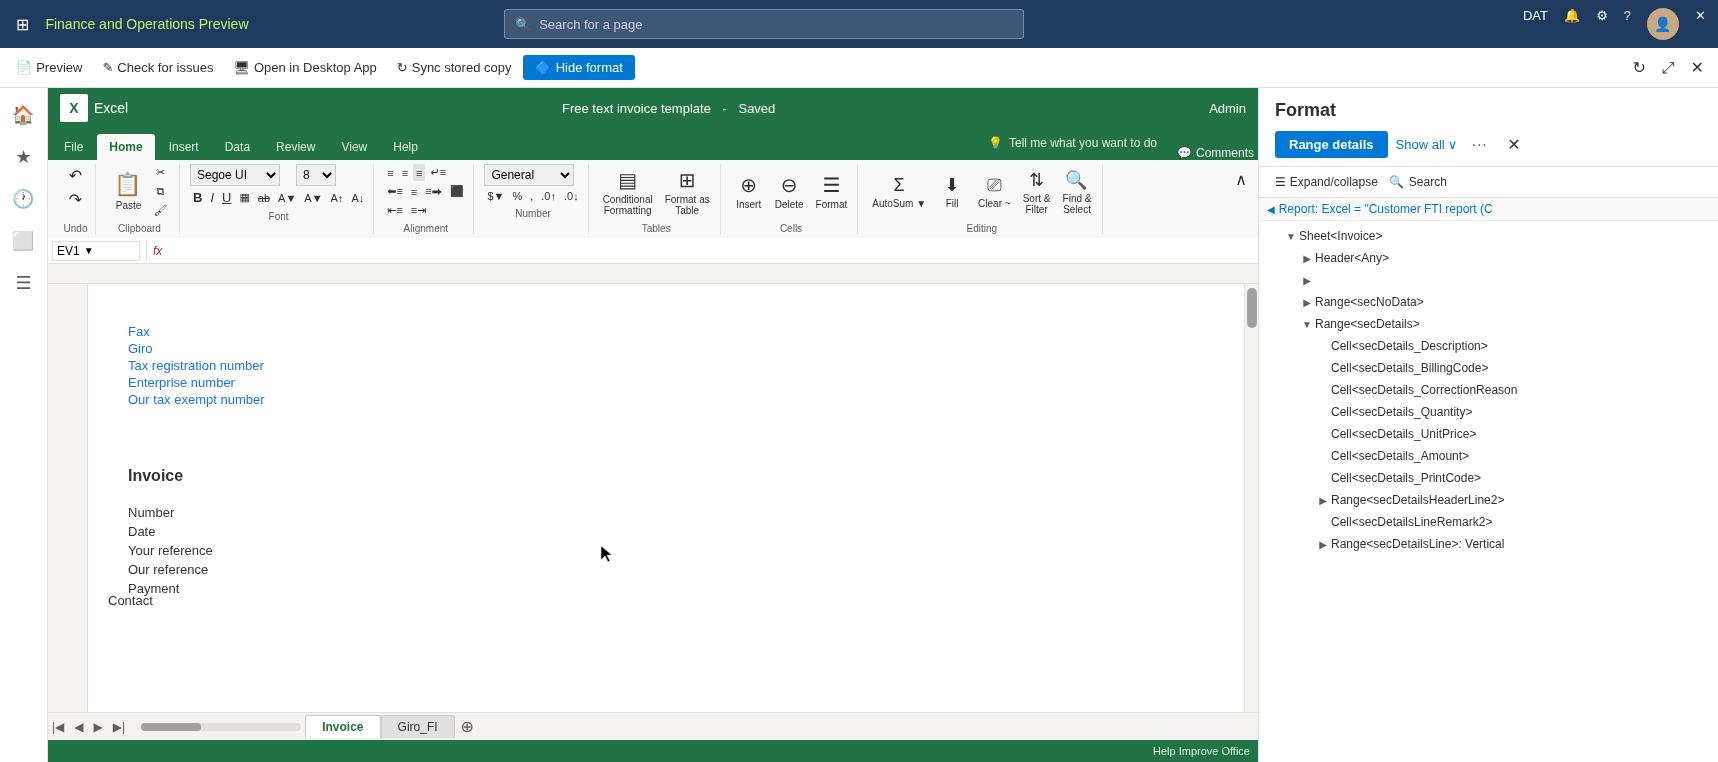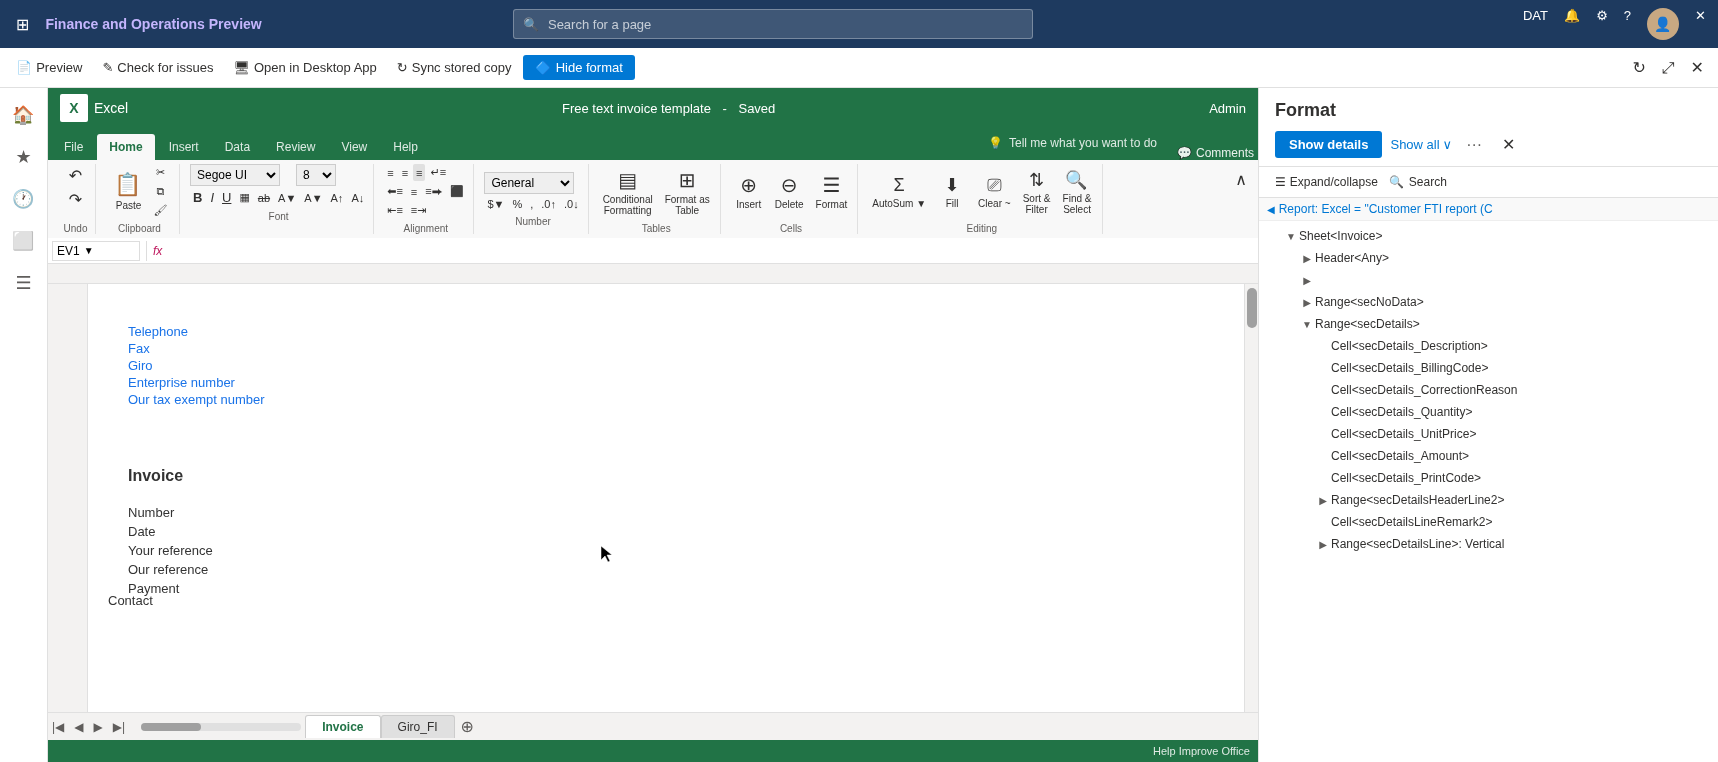--- a/index.html
+++ b/index.html
@@ -15,7 +15,7 @@
       gap: 12px;
     }
     .top-nav-grid-icon { color: #fff; font-size: 16px; cursor: pointer; padding: 4px; }
-    .top-nav-title { color: #c4b5fd; font-size: 14px; font-weight: 700; flex: 0 0 auto; }
+    .top-nav-title { color: #bef264; font-size: 14px; font-weight: 400; flex: 0 0 auto; }
     .top-nav-search {
       flex: 1;
       max-width: 520px;

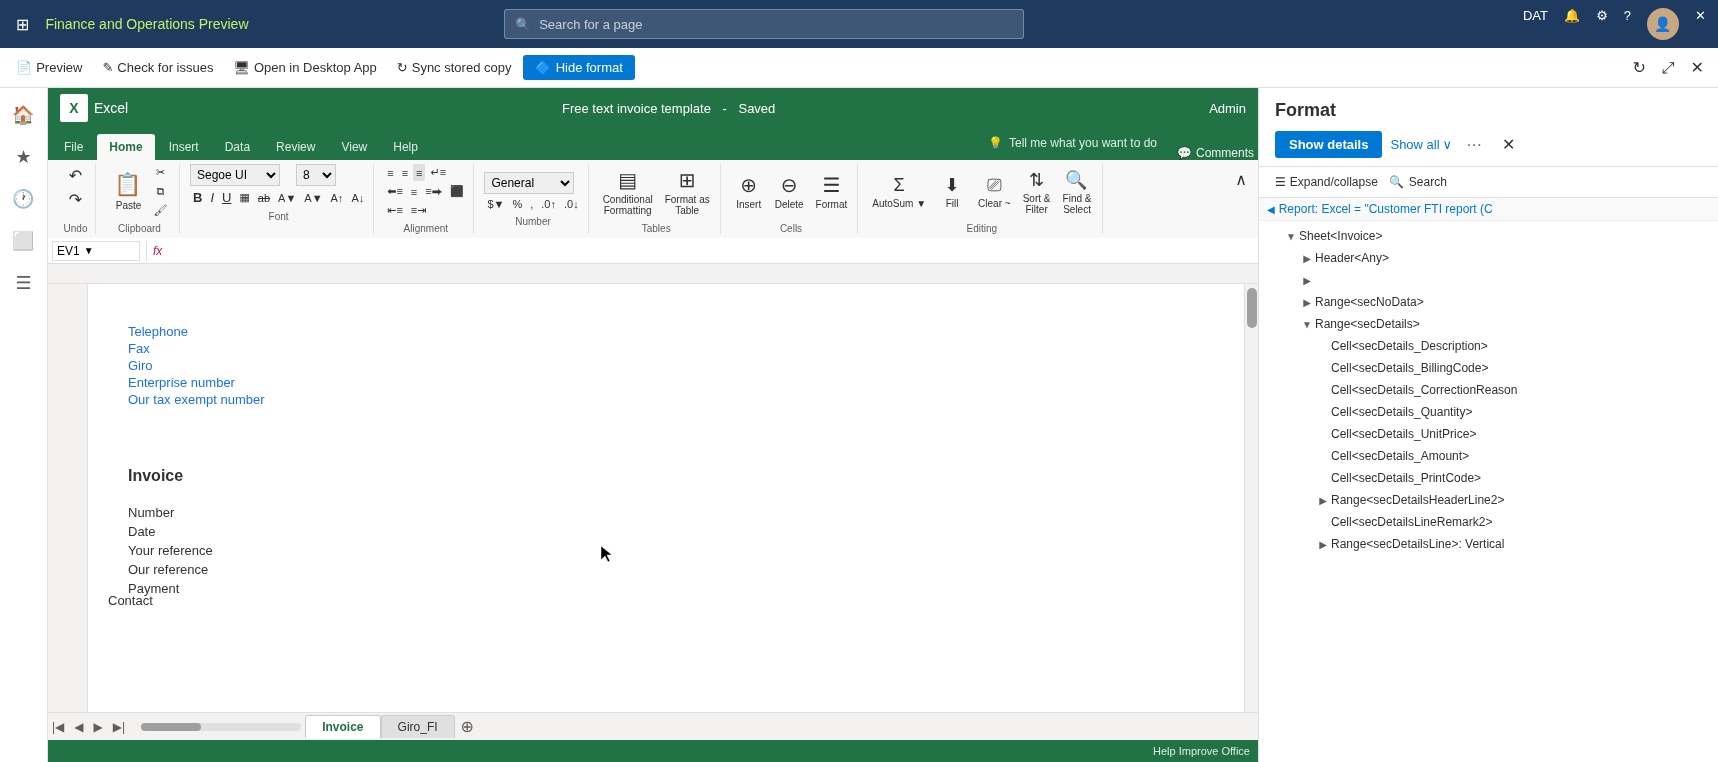--- a/index.html
+++ b/index.html
@@ -709,7 +709,7 @@
     <div class="format-panel-header">
       <div class="format-panel-title">Format</div>
       <div class="format-panel-actions">
-        <button class="show-details-btn">Show details</button>
+        <button class="show-details-btn">Range details</button>
         <button class="show-all-btn">
           <span>Show all</span>
           <span>∨</span>

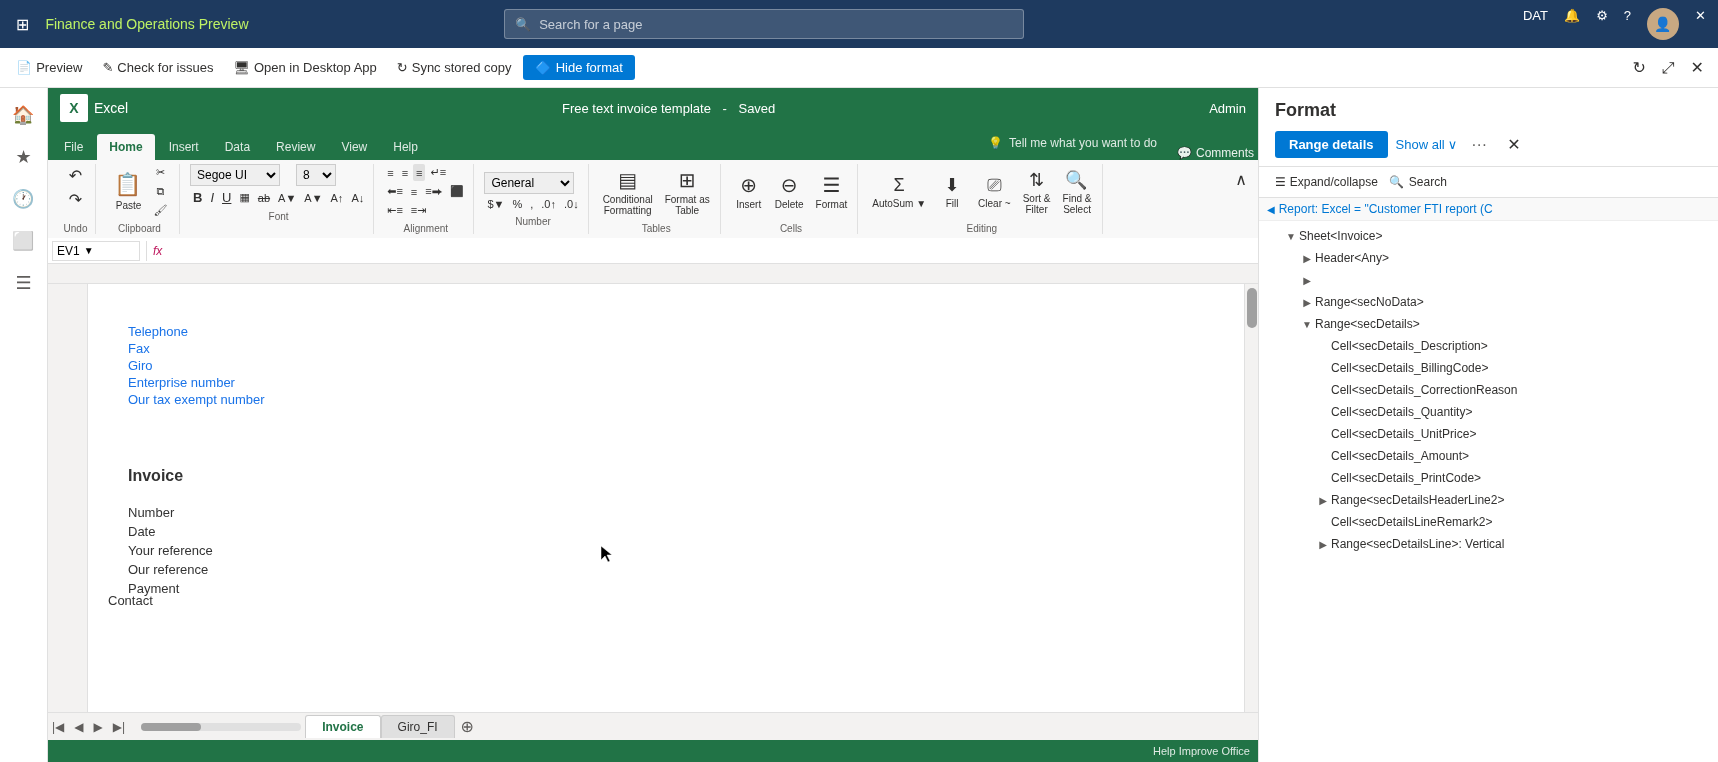--- a/index.html
+++ b/index.html
@@ -554,7 +554,7 @@
         <div class="ribbon-group-label">Alignment</div>
       </div>
 
-      <div class="ribbon-group" style="min-width:100px;justify-content:center;">
+      <div class="ribbon-group" style="min-width:100px;">
         <div style="display:flex;flex-direction:column;gap:2px;">
           <select class="format-dropdown">
             <option>General</option>

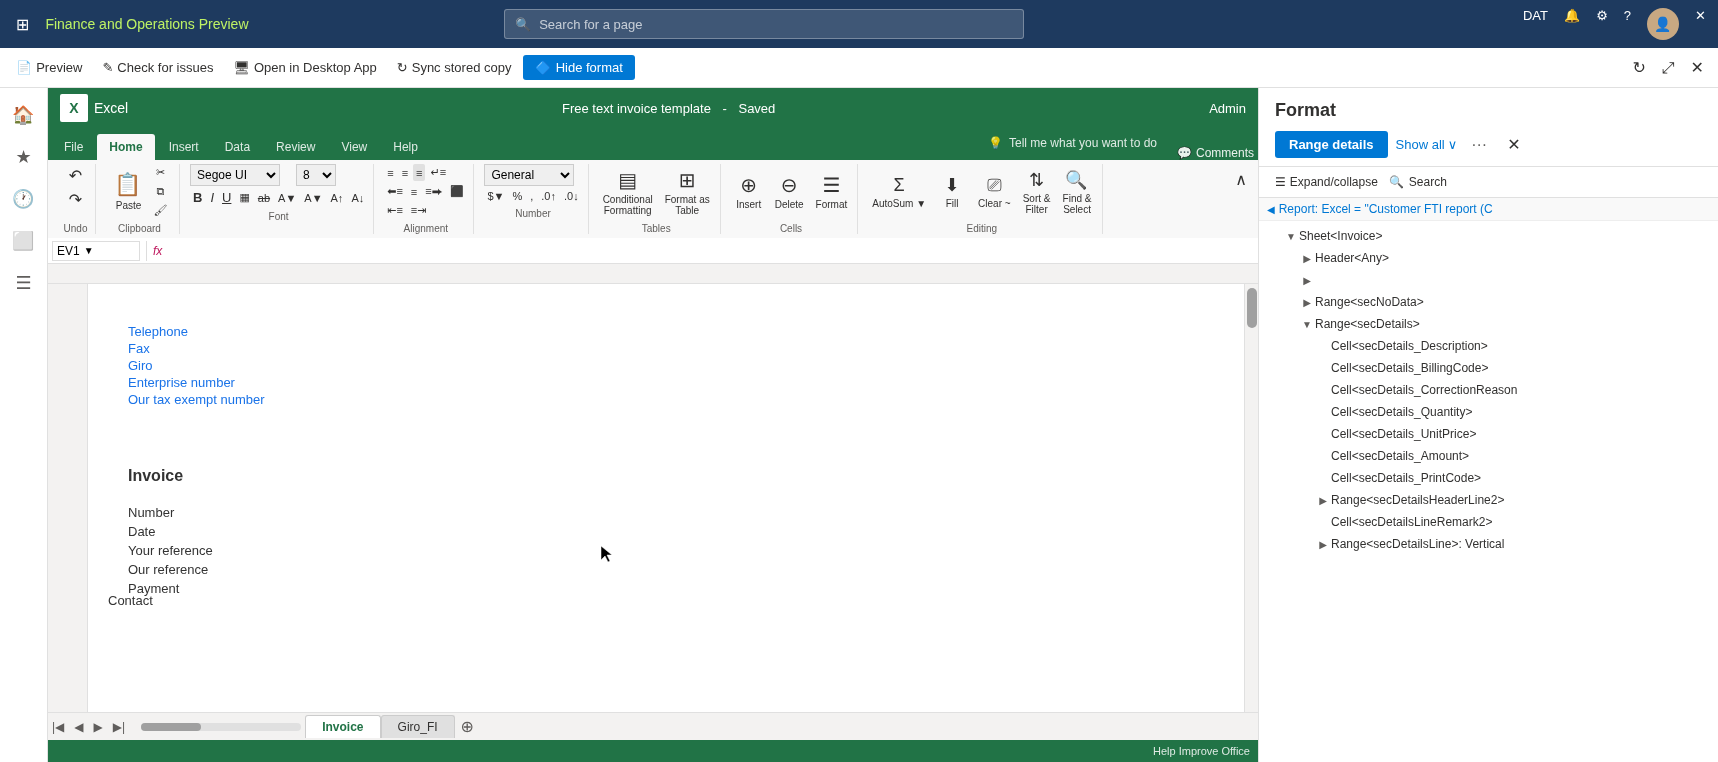--- a/index.html
+++ b/index.html
@@ -653,7 +653,6 @@
         <div class="sheet-content" style="margin-left:40px;margin-top:20px;">
 
           <div style="margin-top:20px;">
-            <a class="sheet-link" href="#">Telephone</a>
             <a class="sheet-link" href="#">Fax</a>
             <a class="sheet-link" href="#">Giro</a>
             <a class="sheet-link" href="#">Enterprise number</a>

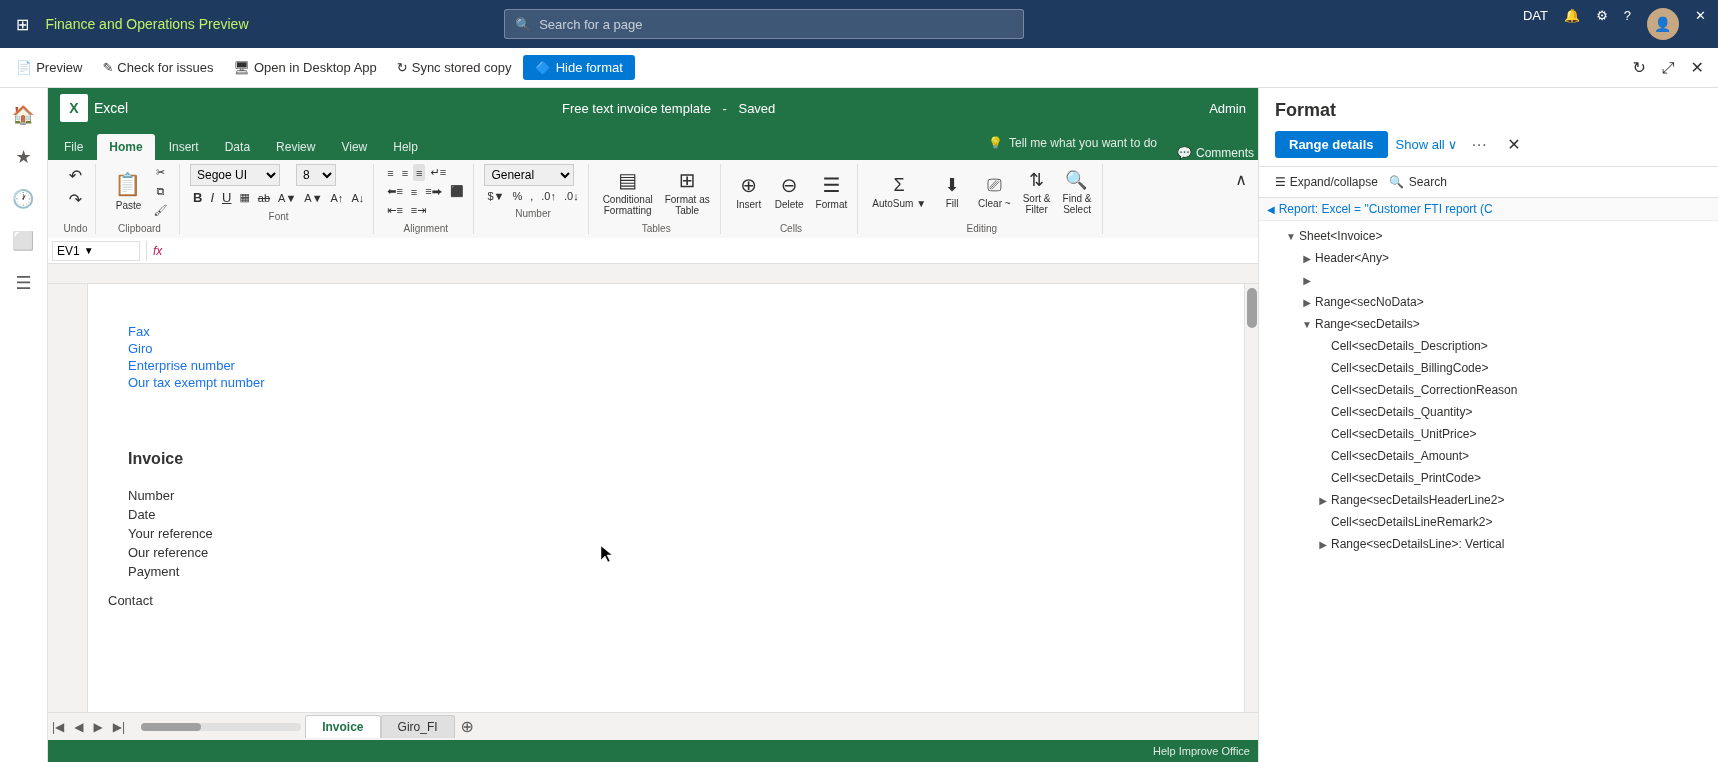--- a/index.html
+++ b/index.html
@@ -655,6 +655,7 @@
           <div style="margin-top:20px;">
             <a class="sheet-link" href="#">Fax</a>
             <a class="sheet-link" href="#">Giro</a>
+            <a class="sheet-link" href="#">Tax registration number</a>
             <a class="sheet-link" href="#">Enterprise number</a>
             <a class="sheet-link" href="#">Our tax exempt number</a>
           </div>

